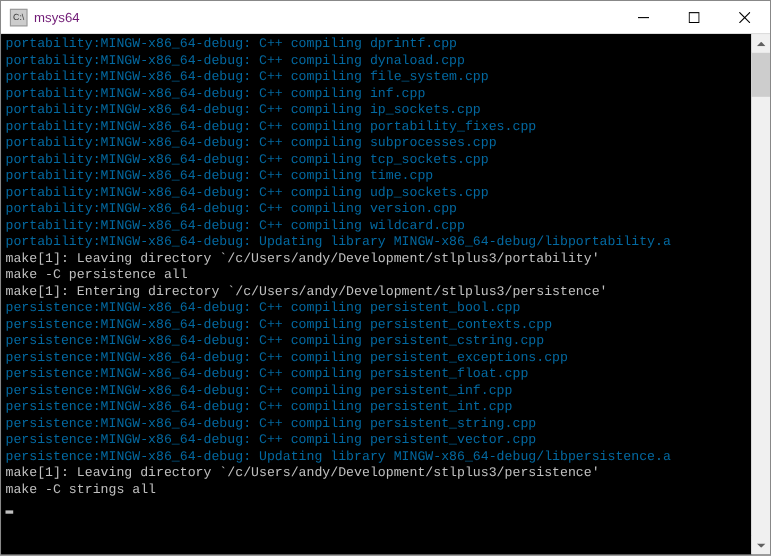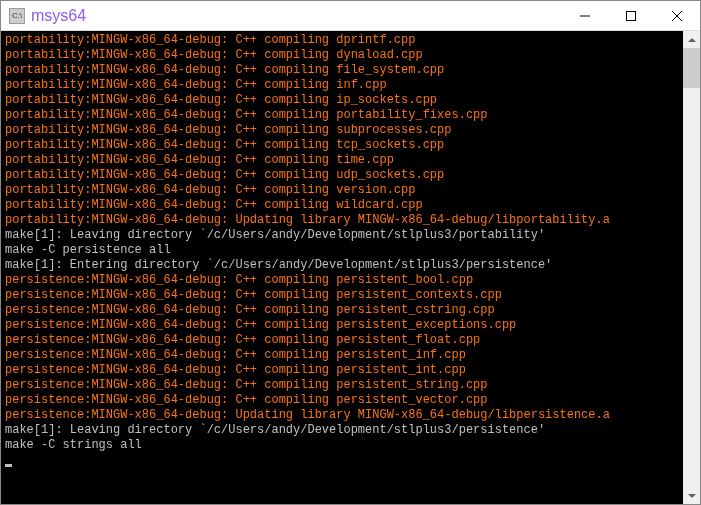--- a/index.html
+++ b/index.html
@@ -40,8 +40,8 @@
 }
 .titlebar-title {
   flex: 1;
-  font-size: 16px;
-  color: #8b5cf6;
+  font-size: 12px;
+  color: #701a75;
 }
 .titlebar-buttons {
   display: flex;

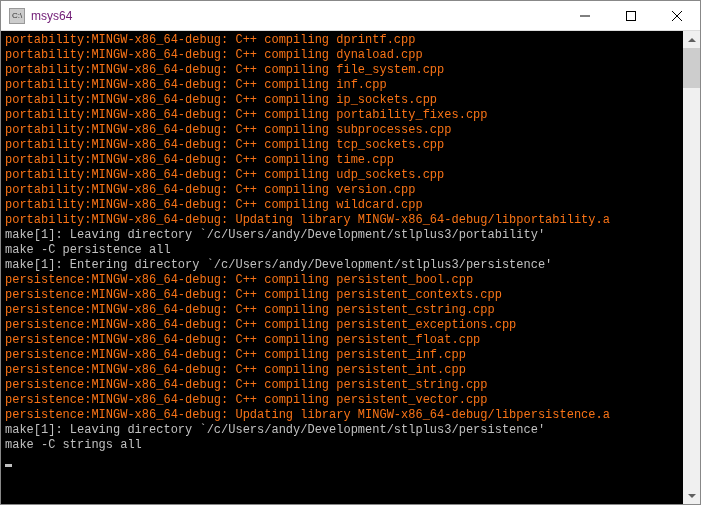--- a/index.html
+++ b/index.html
@@ -76,7 +76,7 @@
   overflow: hidden;
 }
 .line { white-space: pre; }
-.y { color: #f97316; }
+.y { color: #0369a1; }
 .scrollbar {
   width: 17px;
   background: #f0f0f0;

